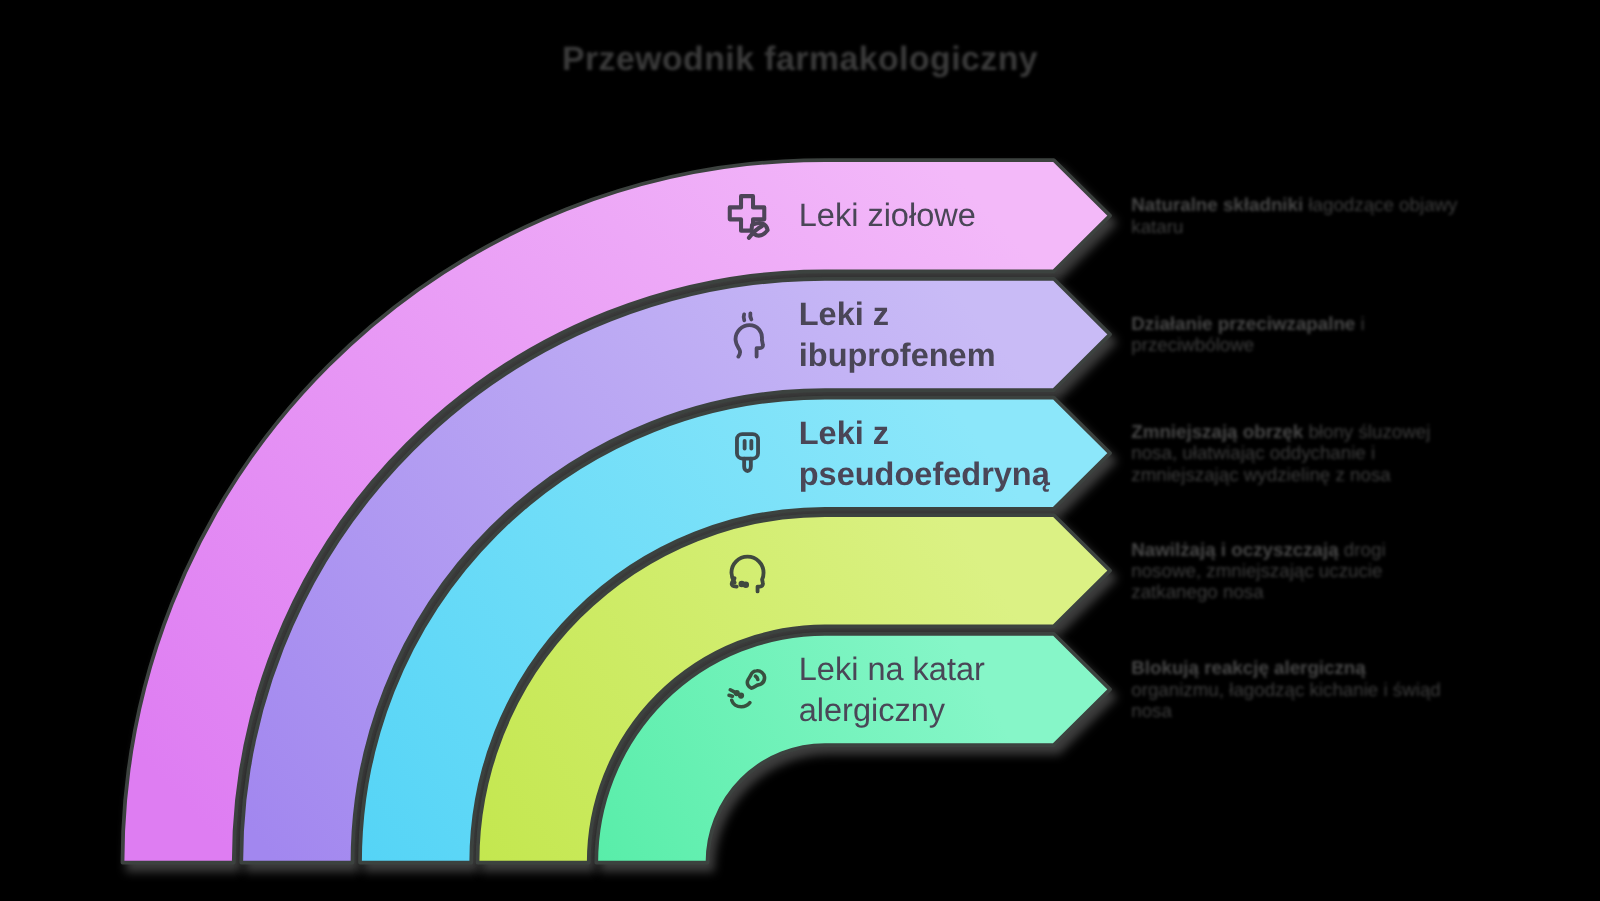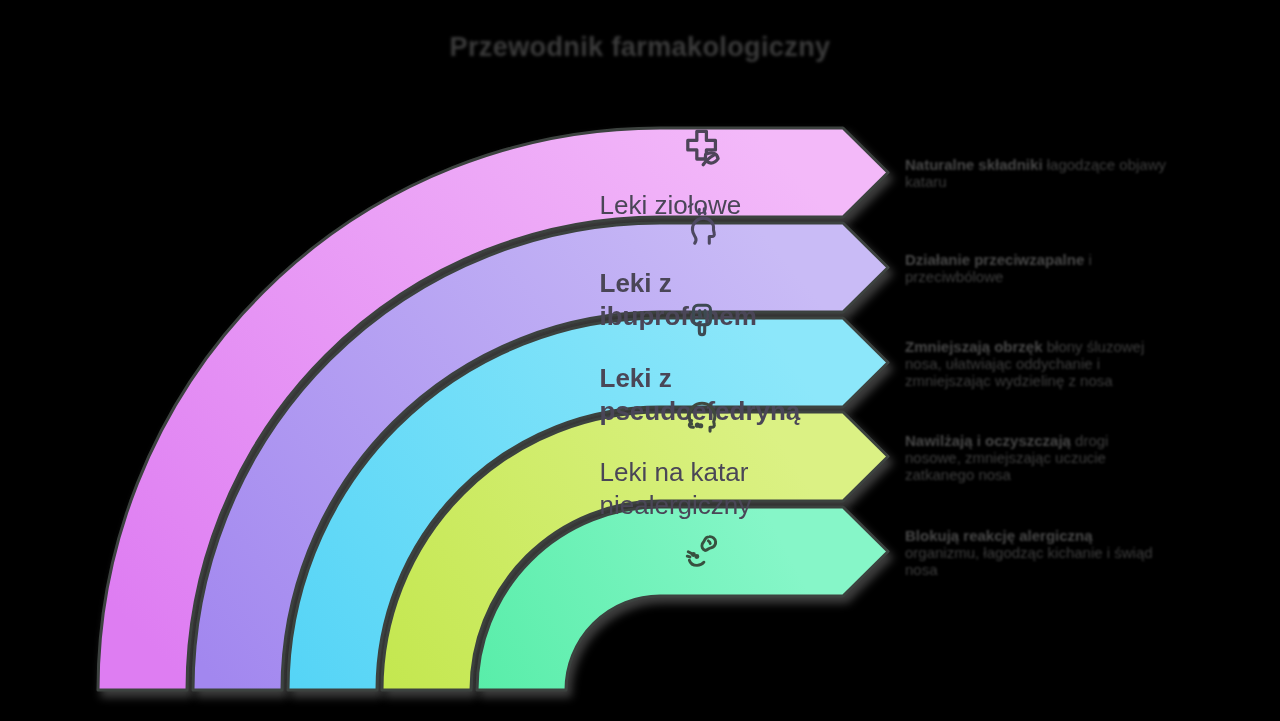--- a/index.html
+++ b/index.html
@@ -23,8 +23,8 @@
   }
   
   .band-label{
-    position:absolute;left:562px;transform:translateY(-50%);
-    display:flex;align-items:center;gap:18px;width:280px;flex-direction:column;
+    position:absolute;left:575px;transform:translateY(-50%);
+    display:flex;align-items:center;gap:18px;width:280px;
   }
   .band-label .icon{flex:0 0 auto;width:46px;height:46px;}
   .band-label .icon svg{width:46px;height:46px;display:block;}

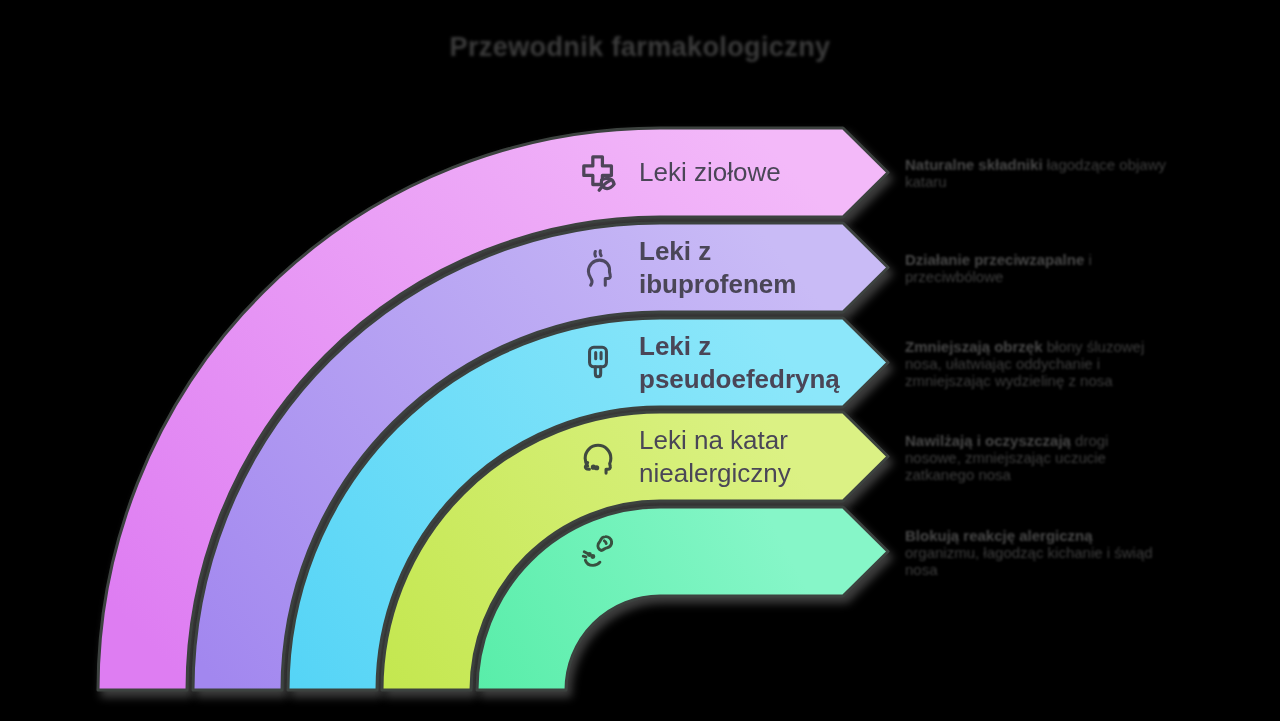--- a/index.html
+++ b/index.html
@@ -120,7 +120,6 @@
         <circle cx="11.3" cy="17.6" r=".55" fill="#40493f"></circle>
       </svg>
     </span>
-    <span class="txt" style="color: rgb(74, 70, 87);">Leki na katar niealergiczny</span>
   </div>
 
   <div class="band-label" style="top:551.5px">

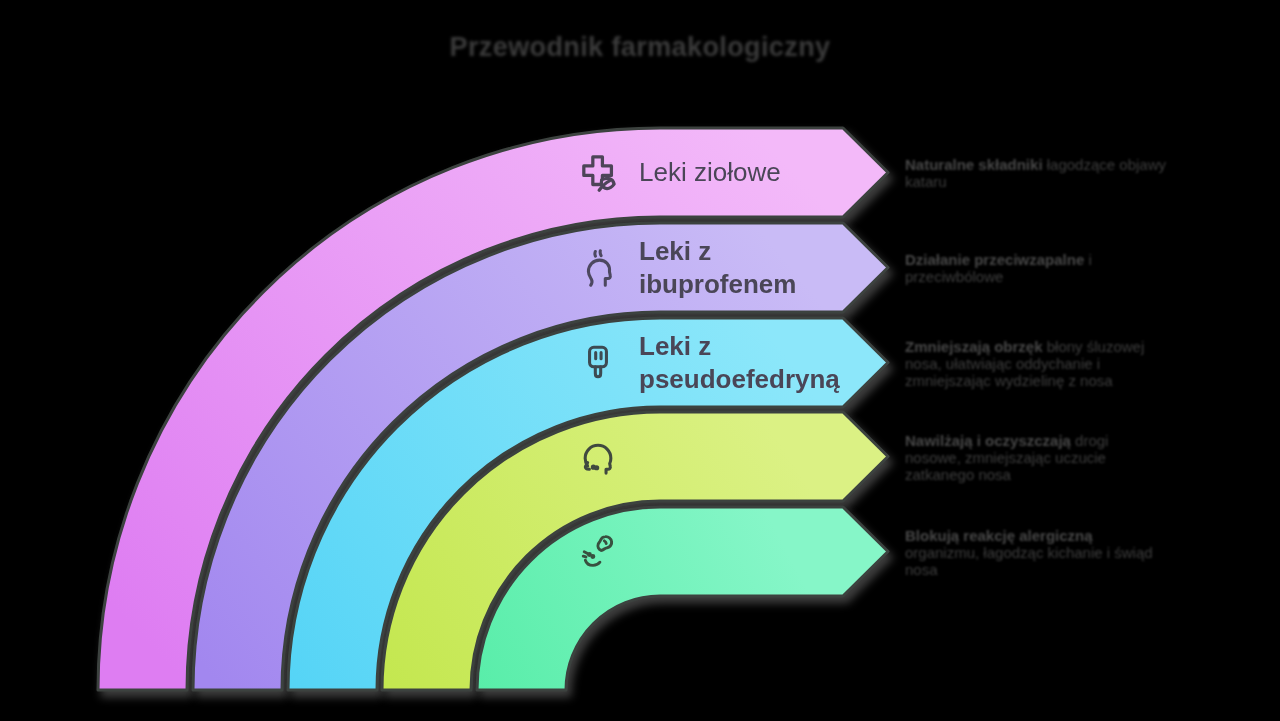--- a/index.html
+++ b/index.html
@@ -134,6 +134,7 @@
         <circle cx="9.3" cy="14.3" r=".55" fill="#38503f"></circle>
       </svg>
     </span>
+    <span class="txt" style="color: rgb(74, 70, 87);">Leki na katar alergiczny</span>
   </div>
 
   <div class="desc" style="top: 172.5px; color: rgb(62, 62, 62);">

